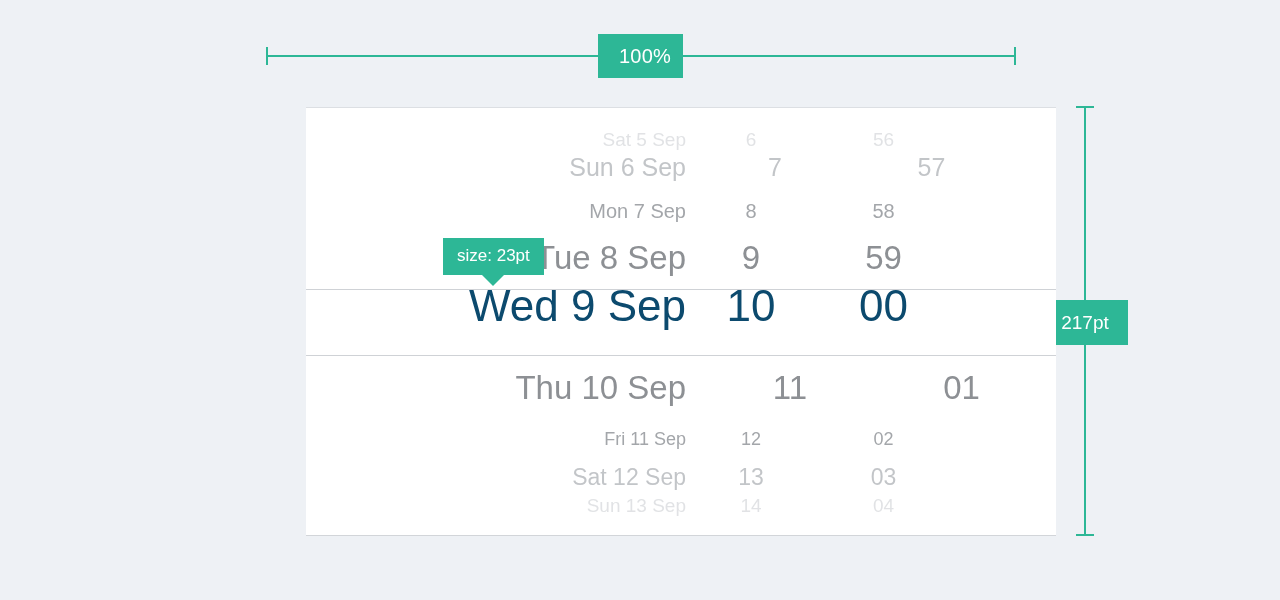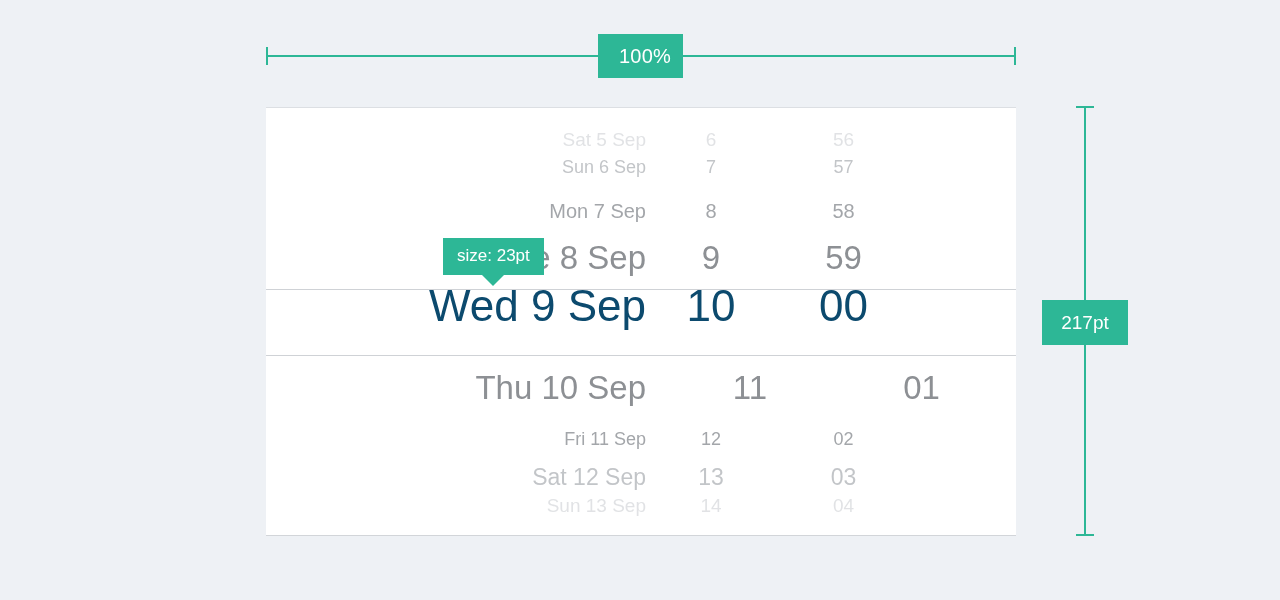--- a/index.html
+++ b/index.html
@@ -124,7 +124,7 @@
   </div>
   <div id="v-label">217pt</div>
 
-  <div id="picker-card" style="background: rgb(255, 255, 255);">
+  <div id="picker-card" style="background: rgb(255, 255, 255); margin-left: 40px;">
     <div id="wheel">
         <div class="row" style="top: 17.18px; height: 29.64px; font-size: 19px; color: rgb(201, 204, 208); opacity: 0.55;">
           <div class="col-date">Sat 5 Sep</div>

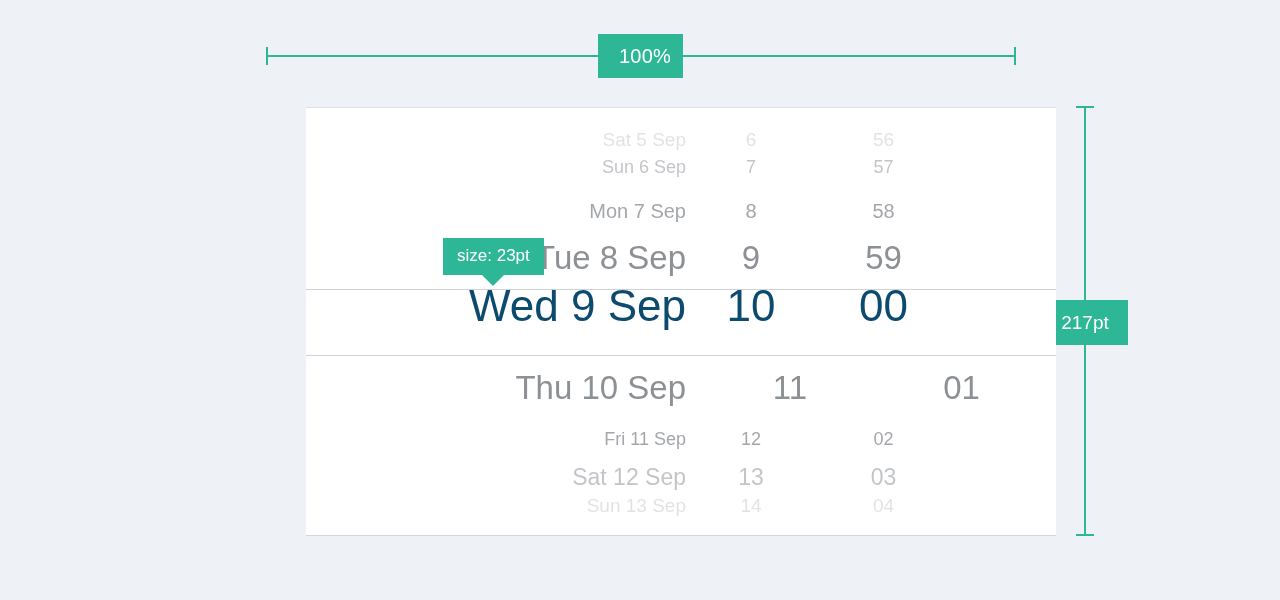--- a/index.html
+++ b/index.html
@@ -131,7 +131,7 @@
           <div class="col-hour">6</div>
           <div class="col-min">56</div>
         </div>
-        <div class="row" style="top: 42.06px; height: 35.88px; font-size: 18px; color: rgb(180, 183, 187); opacity: 0.8;">
+        <div class="row" style="top: 42.06px; height: 35.88px; font-size: 25px; color: rgb(180, 183, 187); opacity: 0.8; gap: 24px;">
           <div class="col-date">Sun 6 Sep</div>
           <div class="col-hour">7</div>
           <div class="col-min">57</div>

